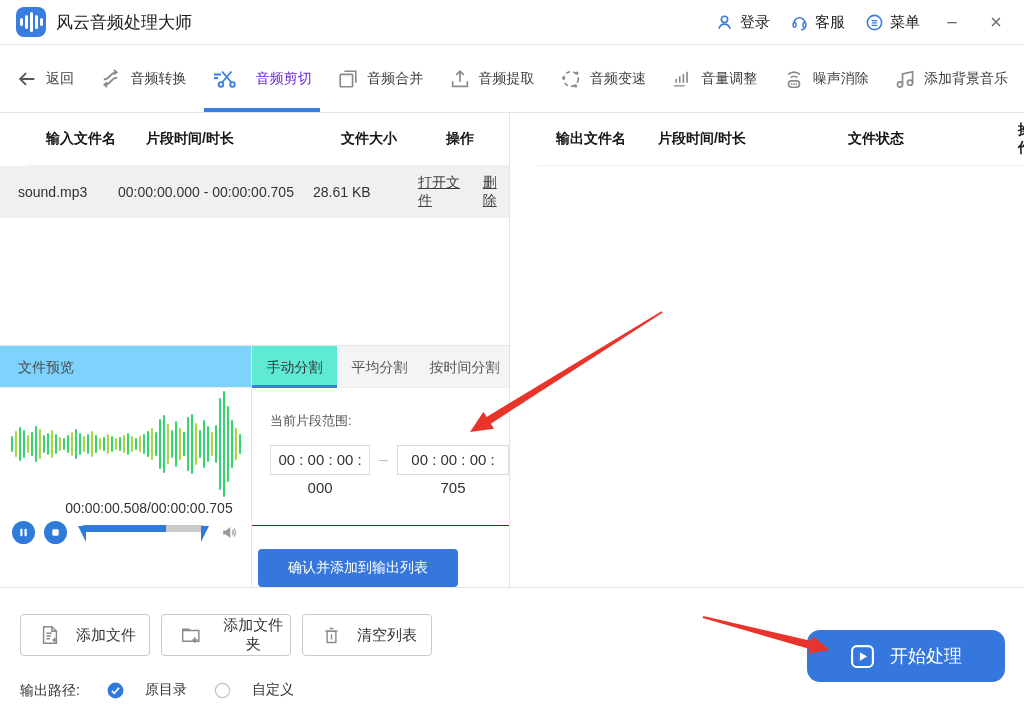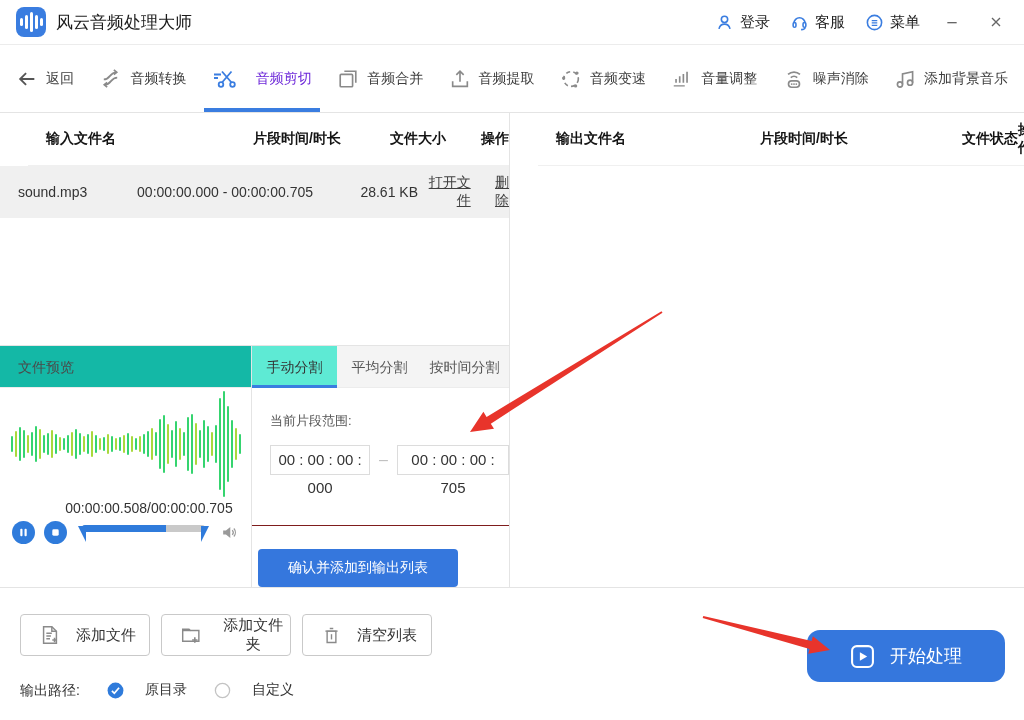--- a/index.html
+++ b/index.html
@@ -33,7 +33,7 @@
   .grid-l { display:grid; grid-template-columns:118px 195px 105px 1fr; align-items:center; }
   .grid-r { display:grid; grid-template-columns:120px 190px 170px 1fr; align-items:center; }
   .thead { height:53px; font-weight:bold; font-size:14px; color:#141414; border-bottom:1px solid #f0f0f0;margin-left:28px; }
-  .thead > div, .trow > div { text-align:right; }
+  .thead > div, .trow > div { text-align:left; }
   .thead > div:first-child, .trow > div:first-child { text-align:left; padding-left:18px; }
   .trow { height:52px; background:#f0f0f0; font-size:14px; color:#333; }
   .row-actions { display:flex; justify-content:center; gap:12px; }

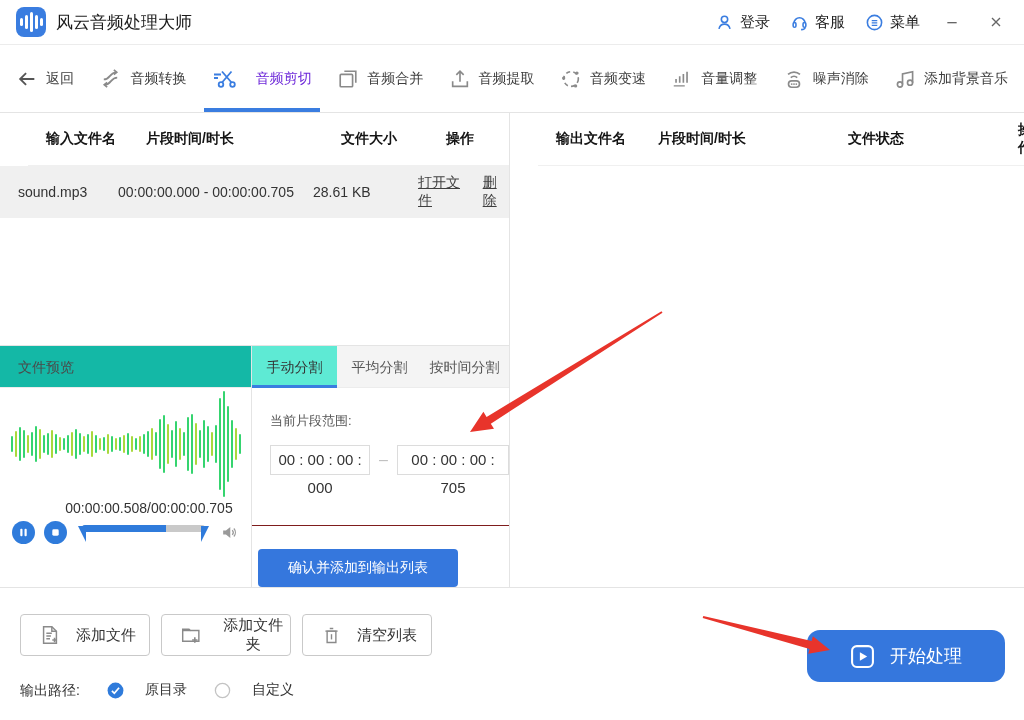--- a/index.html
+++ b/index.html
@@ -42,7 +42,7 @@
   
   .left-bottom { margin-top:auto; height:242px; border-top:1px solid #e4e4e4; display:flex; }
   .preview { width:255px; border-right:1px solid #e4e4e4; display:flex; flex-direction:column; }
-  .preview-header { height:42px; line-height:42px; background:#14b8a6; border-bottom:1px solid #ececec; padding-left:18px; font-size:14px; color:#4a4a4a; }
+  .preview-header { height:42px; line-height:42px; background:#7dd3fc; border-bottom:1px solid #ececec; padding-left:18px; font-size:14px; color:#4a4a4a; }
   .wave-area { height:112px; display:flex; align-items:center; justify-content:center; }
   .wave { display:flex; align-items:center; gap:2px; height:110px; }
   .wbar { width:2px; border-radius:1px; }

